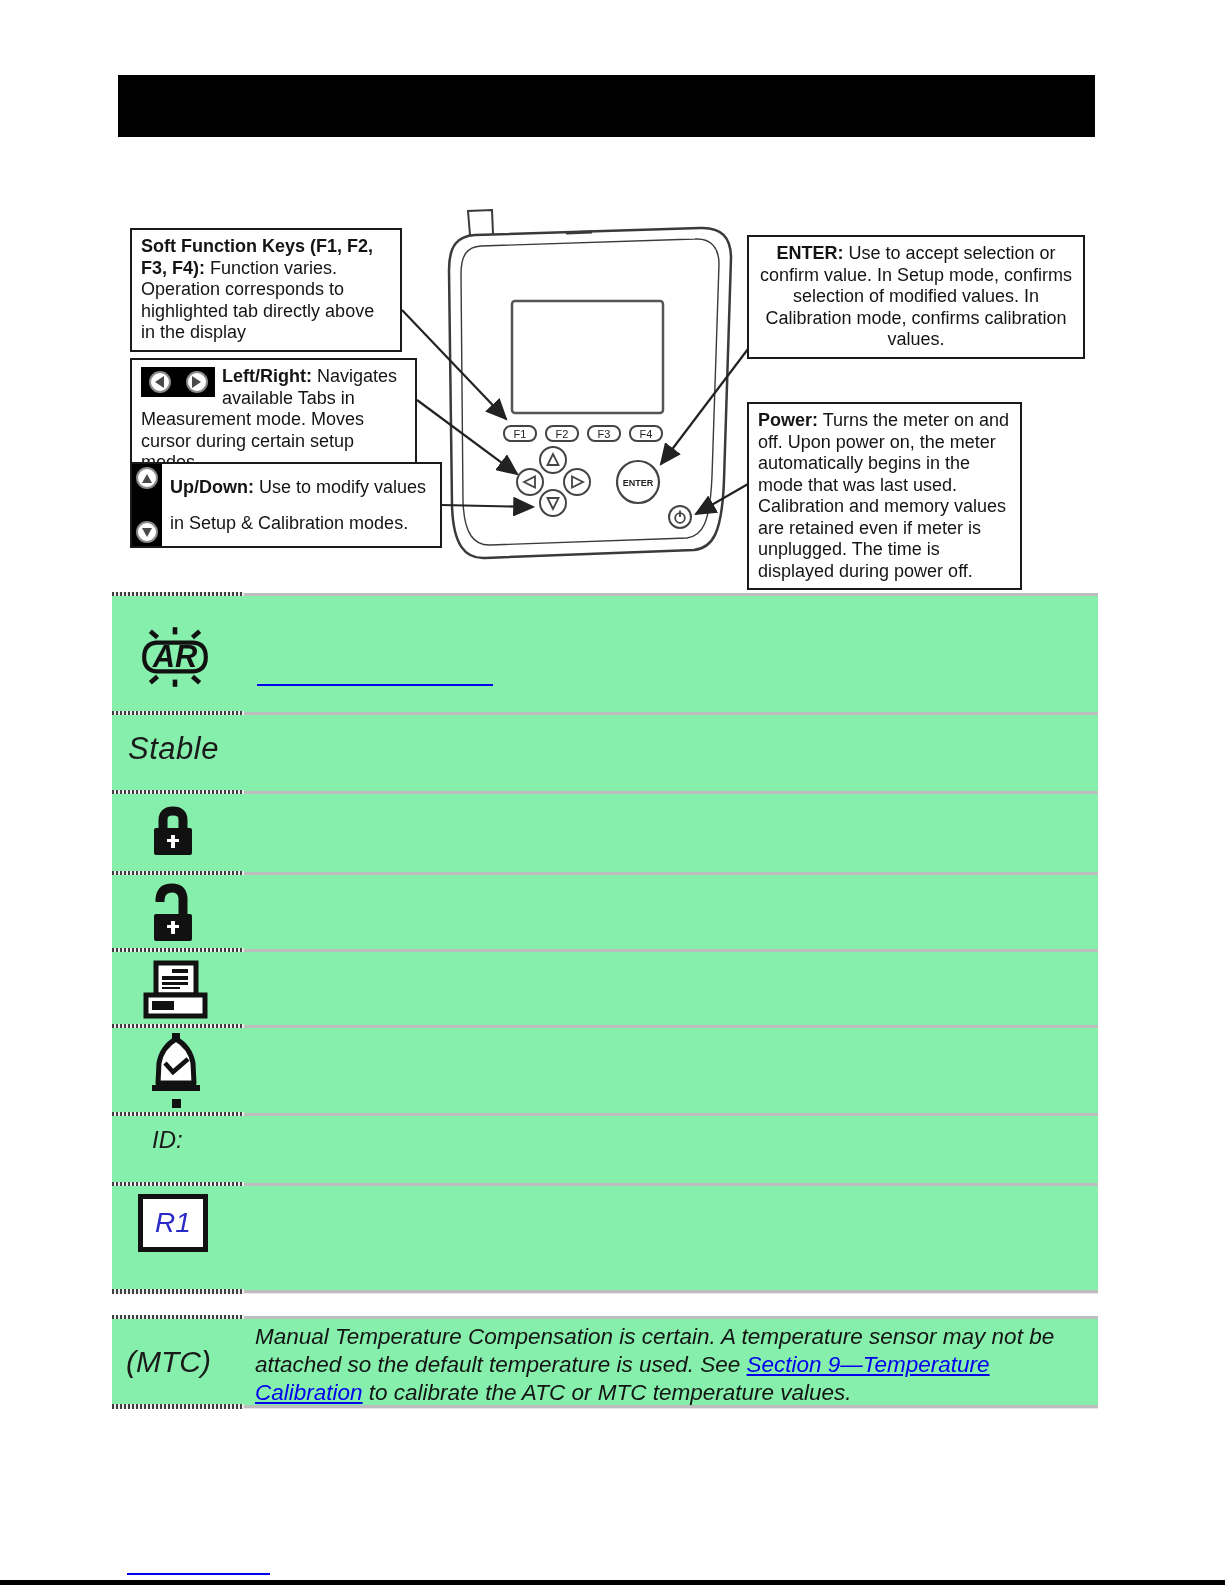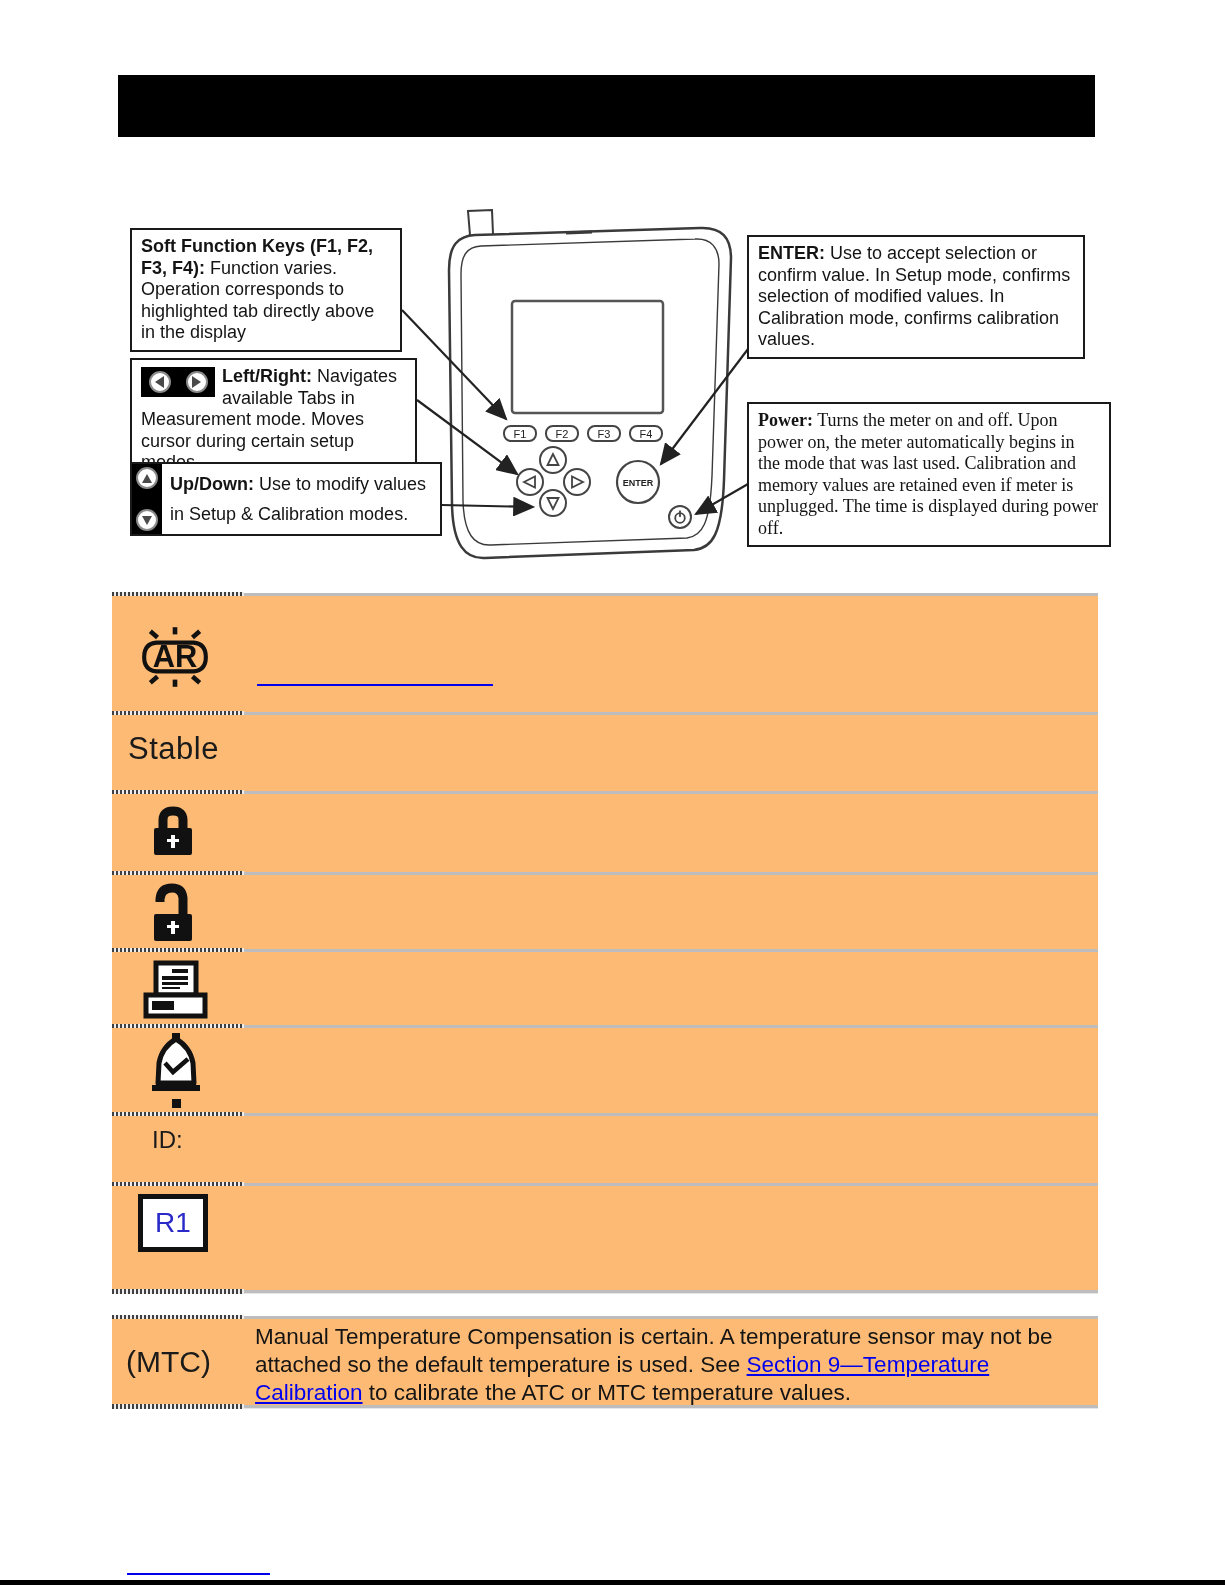--- a/index.html
+++ b/index.html
@@ -17,7 +17,7 @@
   .callout b{font-weight:bold;}
   #co-softkeys{left:130px;top:228px;width:272px;min-height:120px;}
   #co-leftright{left:130px;top:358px;width:287px;min-height:88px;}
-  #co-enter{left:747px;top:235px;width:338px;min-height:116px;}
+  #co-enter{left:747px;top:235px;width:338px;min-height:116px;text-align:center;}
   #co-power{left:747px;top:402px;width:364px;min-height:137px;font-family:Liberation Serif, serif;}
   #co-updown{left:130px;top:462px;width:312px;min-height:62px;display:flex;padding:0;}
   .lr-strip{float:left;width:74px;height:30px;background:#000;margin:1px 7px 2px 0;

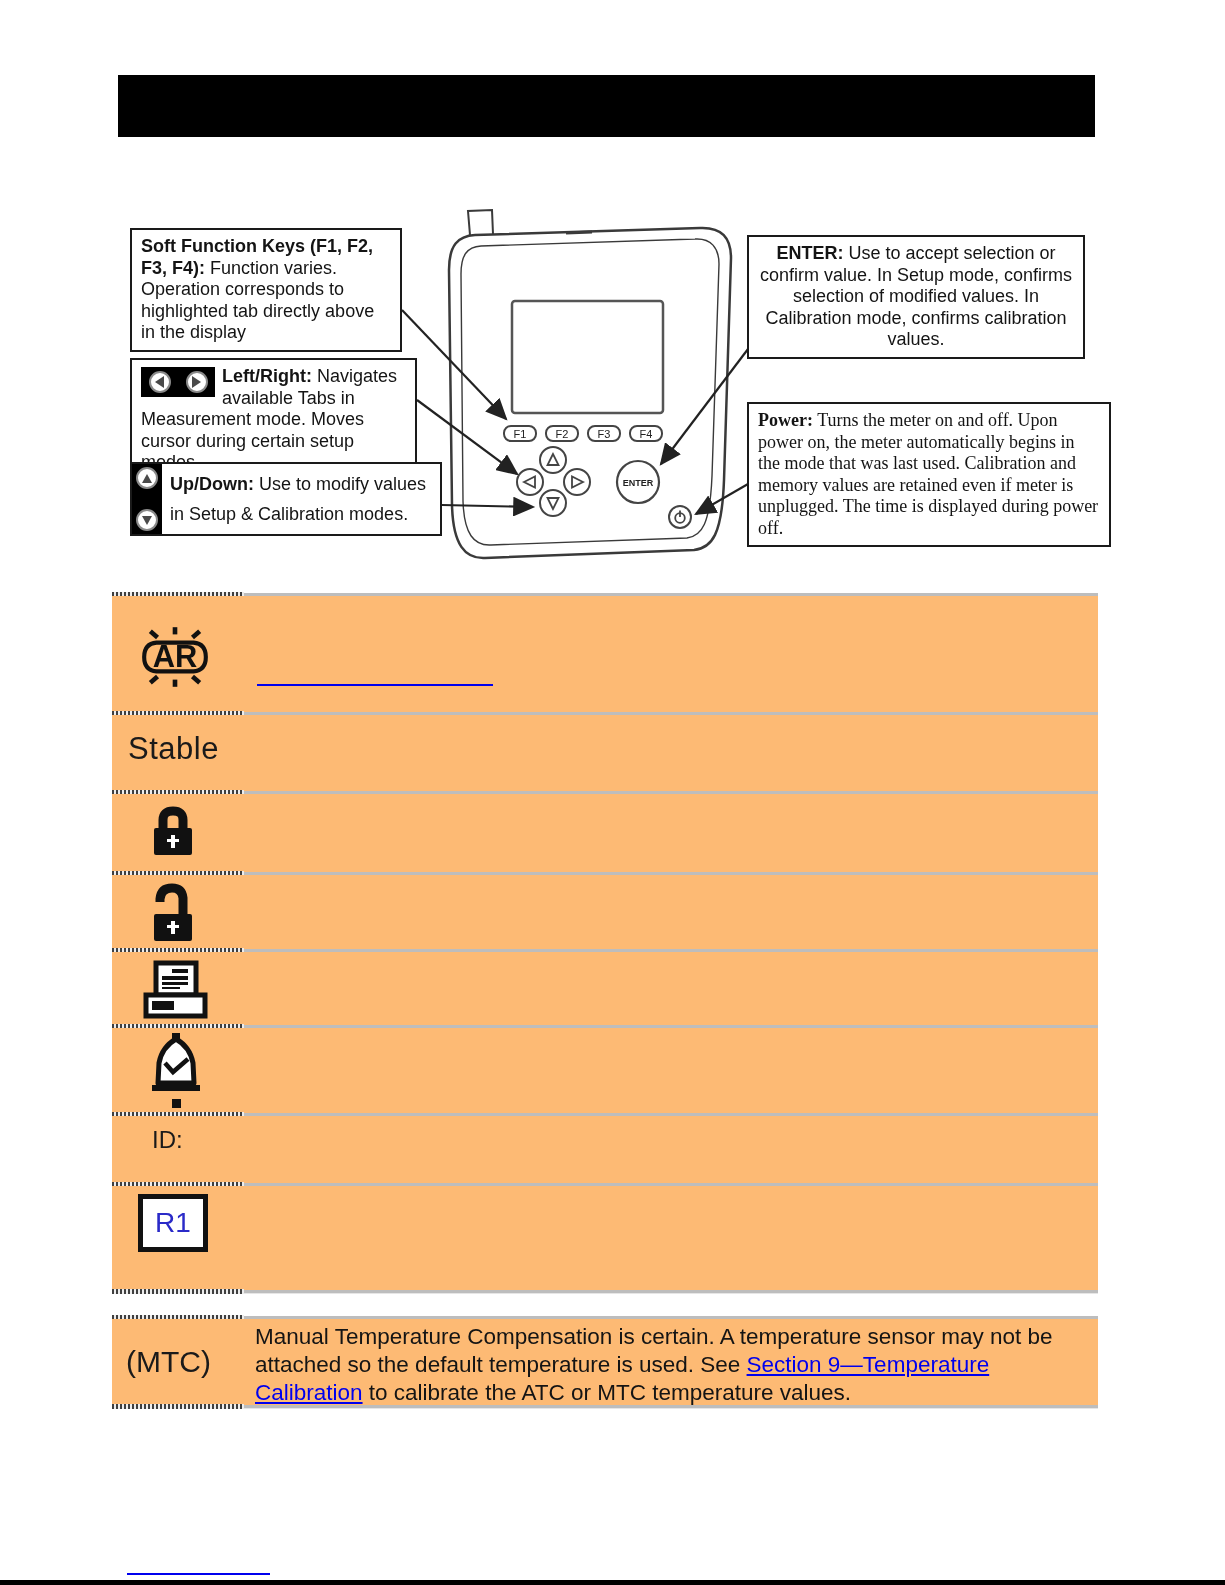--- a/index.html
+++ b/index.html
@@ -18,7 +18,7 @@
   #co-softkeys{left:130px;top:228px;width:272px;min-height:120px;}
   #co-leftright{left:130px;top:358px;width:287px;min-height:88px;}
   #co-enter{left:747px;top:235px;width:338px;min-height:116px;text-align:center;}
-  #co-power{left:747px;top:402px;width:364px;min-height:137px;font-family:Liberation Serif, serif;}
+  #co-power{left:747px;top:402px;width:275px;min-height:137px;}
   #co-updown{left:130px;top:462px;width:312px;min-height:62px;display:flex;padding:0;}
   .lr-strip{float:left;width:74px;height:30px;background:#000;margin:1px 7px 2px 0;
             display:flex;align-items:center;justify-content:space-around;}

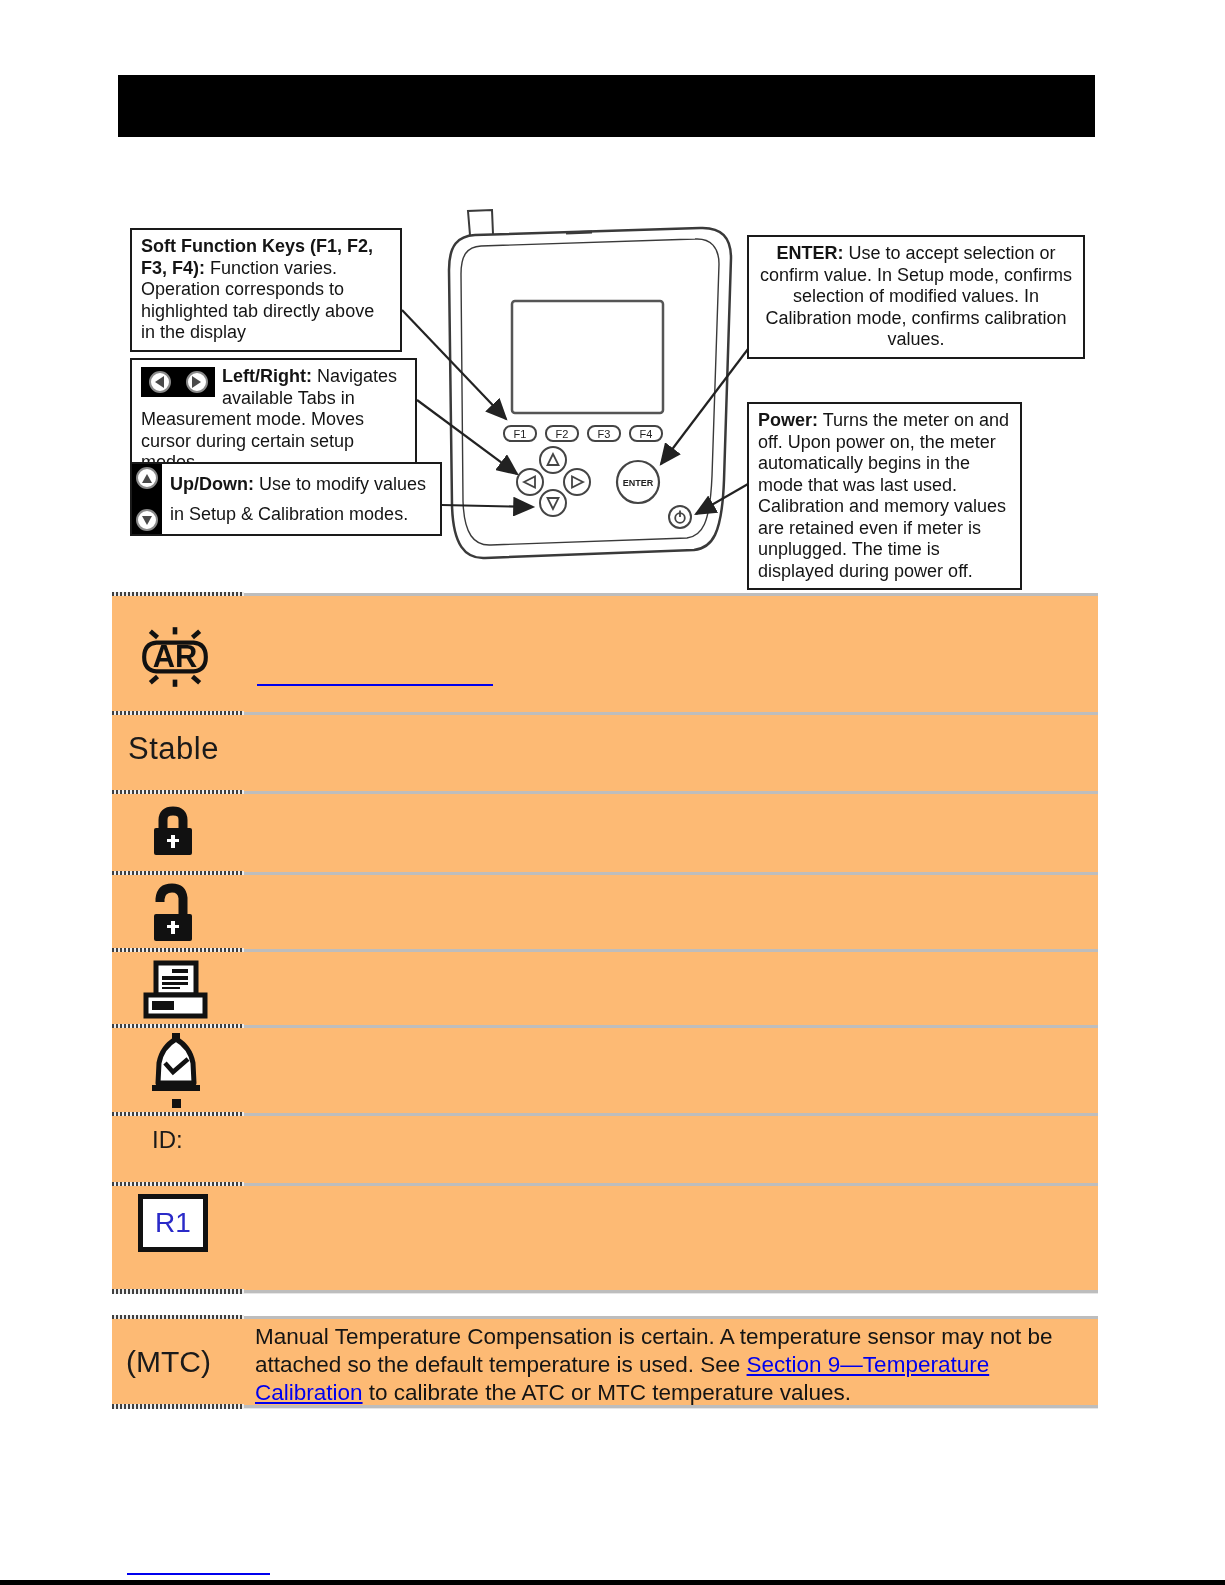--- a/index.html
+++ b/index.html
@@ -24,7 +24,7 @@
             display:flex;align-items:center;justify-content:space-around;}
   .ud-strip{width:30px;background:#000;display:flex;flex-direction:column;
             justify-content:space-between;align-items:center;padding:3px 0;flex:0 0 30px;}
-  .ud-text{padding:5px 8px 5px 8px;font-size:18px;line-height:30px;}
+  .ud-text{padding:5px 8px 5px 8px;font-size:18px;line-height:36px;}
   .cbtn{width:22px;height:22px;border-radius:50%;background:#fff;border:2px solid #8a8a8a;
         display:flex;align-items:center;justify-content:center;}
   .tri{width:0;height:0;border-style:solid;}

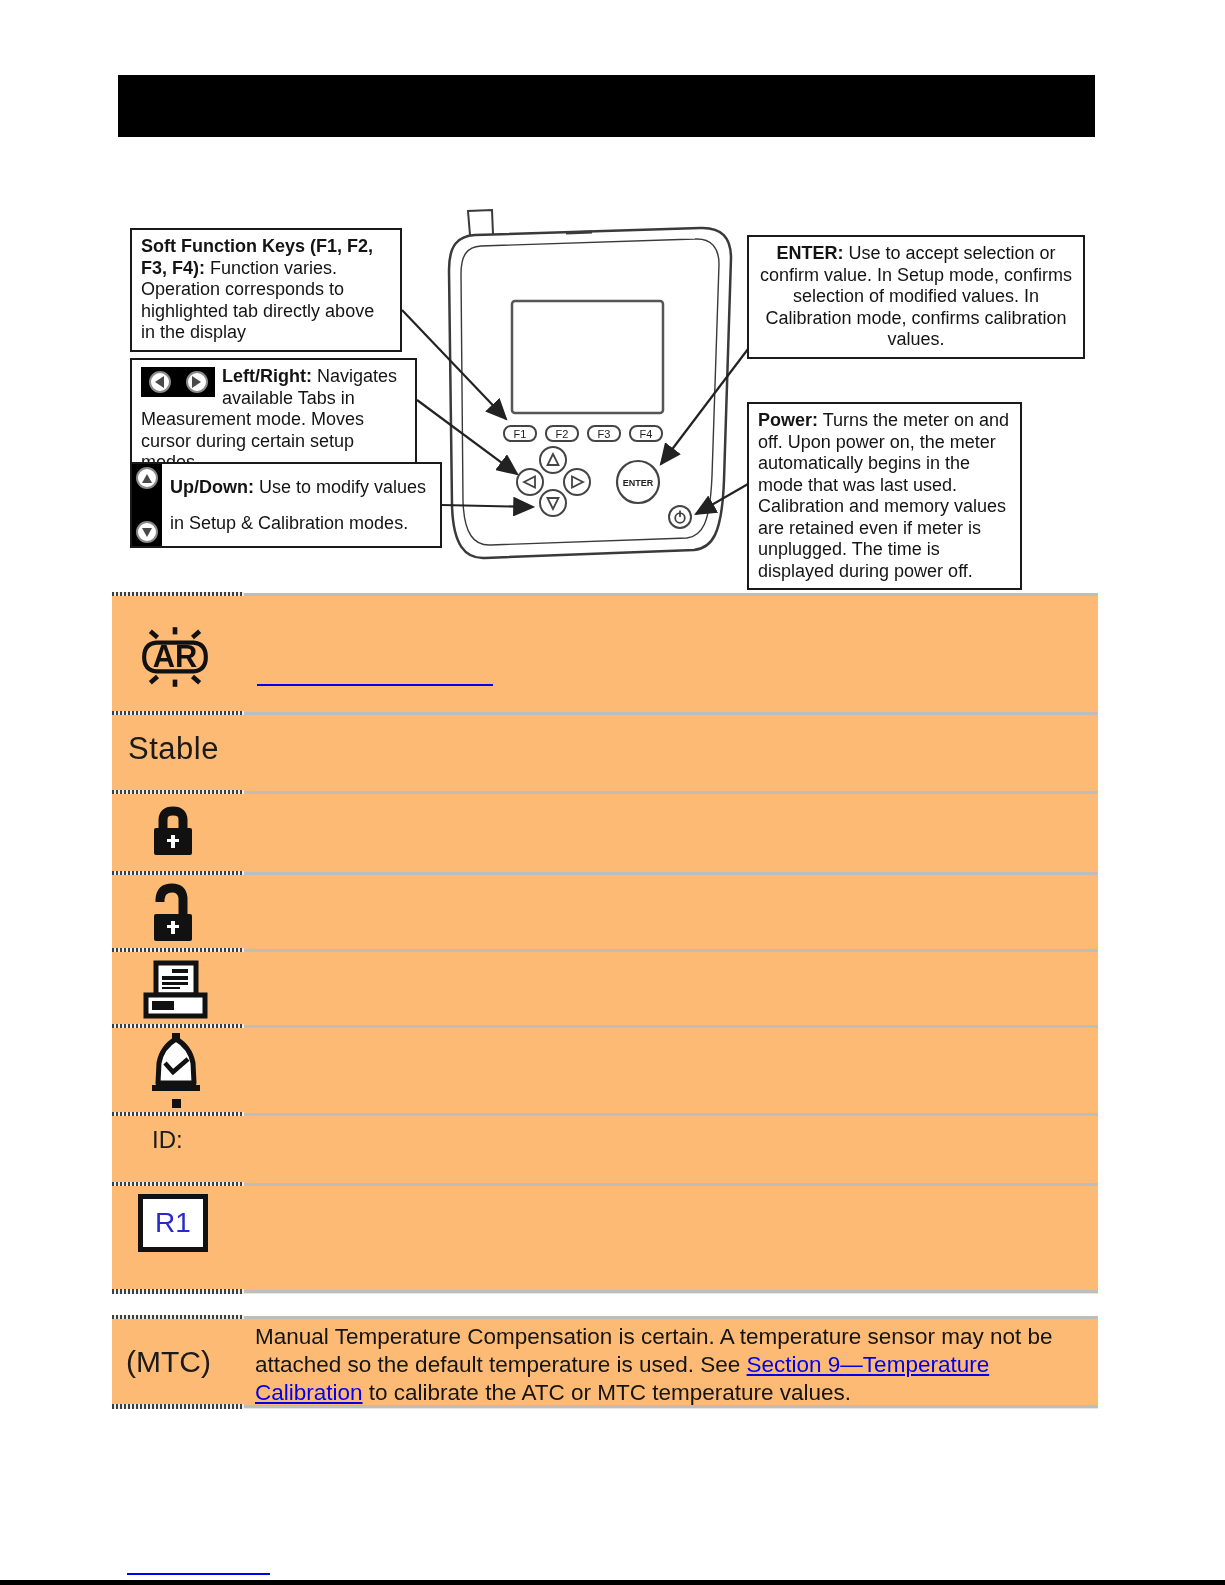--- a/index.html
+++ b/index.html
@@ -39,7 +39,7 @@
   .sep{position:relative;height:3px;background:#bdbdbd;box-shadow:0 1px 0 #e6e6e6;}
   .sep::before{content:"";position:absolute;left:0;top:-1px;width:132px;height:5px;
     background:repeating-linear-gradient(90deg,#3f3f3f 0 2px,#ededed 2px 4px);}
-  .row{position:relative;background:#fdba74;}
+  .row{position:relative;background:#86efac;font-style:italic;}
   .row-ar{height:116px;} .row-stable{height:76px;} .row-lock{height:78px;}
   .row-unlock{height:74px;} .row-printer{height:73px;} .row-bell{height:85px;}
   .row-id{height:67px;} .row-r1{height:104px;} .row-mtc{height:86px;display:flex;}

